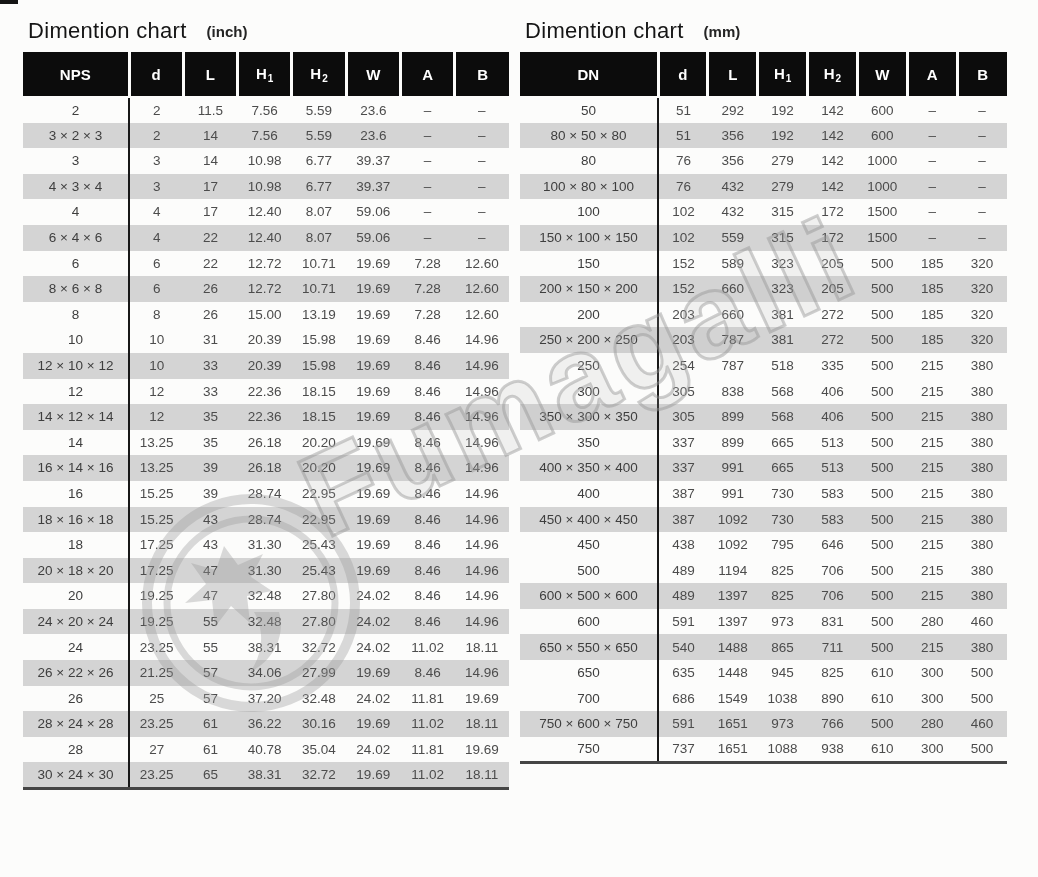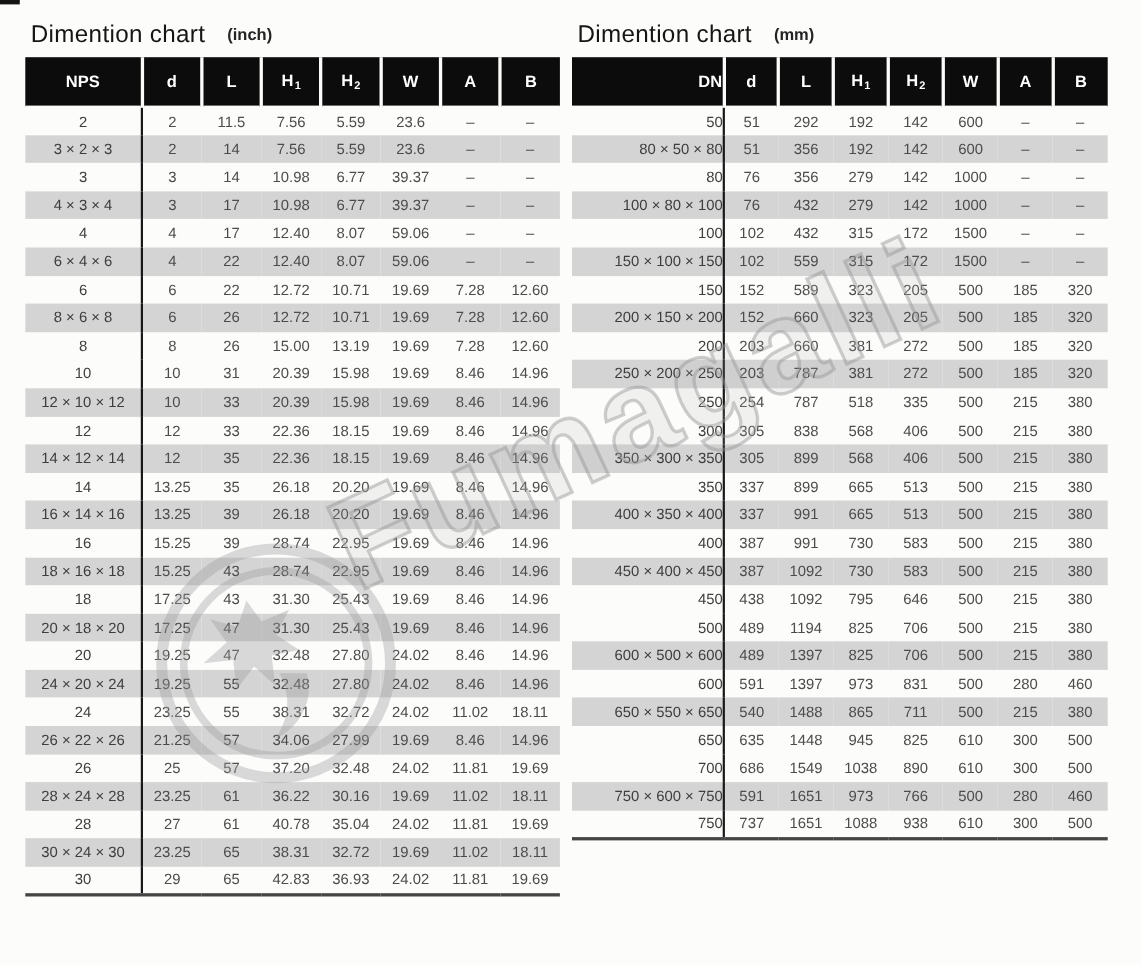--- a/index.html
+++ b/index.html
@@ -45,7 +45,7 @@
   }
   .dim-table thead th:last-child { border-right: 0; }
   .inch-section th:first-child, .inch-section td:first-child { width: 106px; }
-  .mm-section  th:first-child,  .mm-section  td:first-child  { width: 138px; text-align: right; }
+  .mm-section  th:first-child,  .mm-section  td:first-child  { width: 138px; }
 
   .dim-table tbody td {
     height: 25.6px; padding: 0;

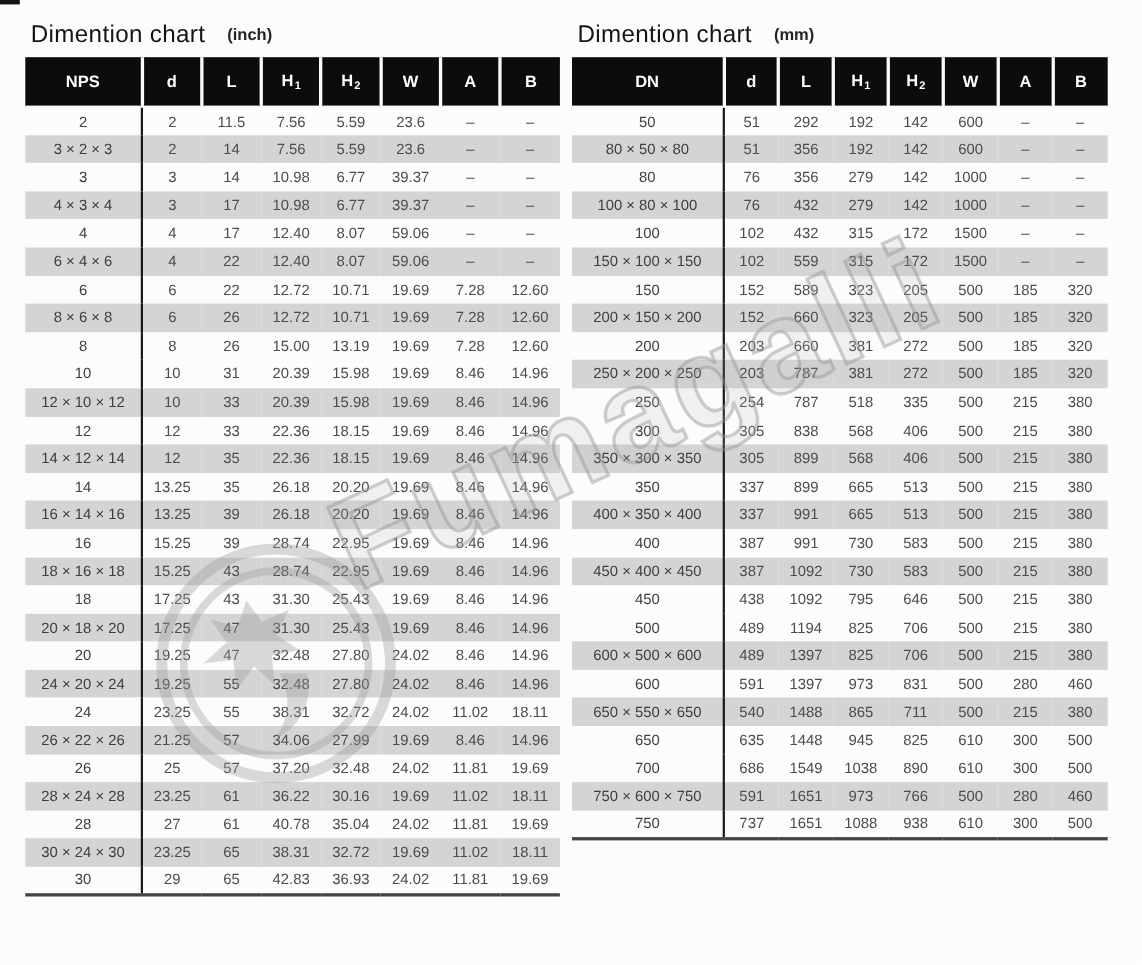--- a/index.html
+++ b/index.html
@@ -377,16 +377,6 @@
             <td>11.02</td>
             <td>18.11</td>
           </tr>
-          <tr>
-            <td>30</td>
-            <td>29</td>
-            <td>65</td>
-            <td>42.83</td>
-            <td>36.93</td>
-            <td>24.02</td>
-            <td>11.81</td>
-            <td>19.69</td>
-          </tr>
         </tbody>
     </table>
   </section>

